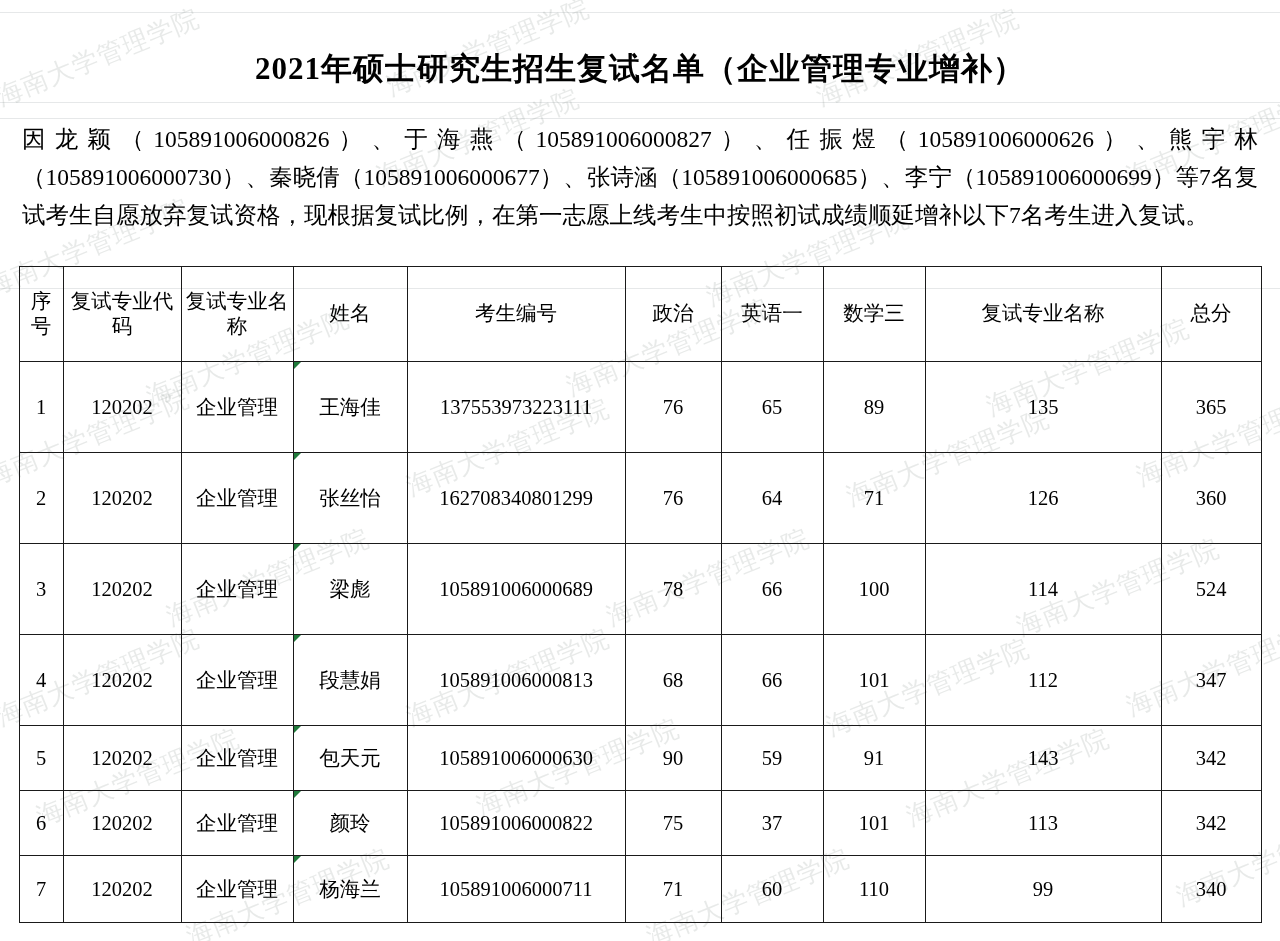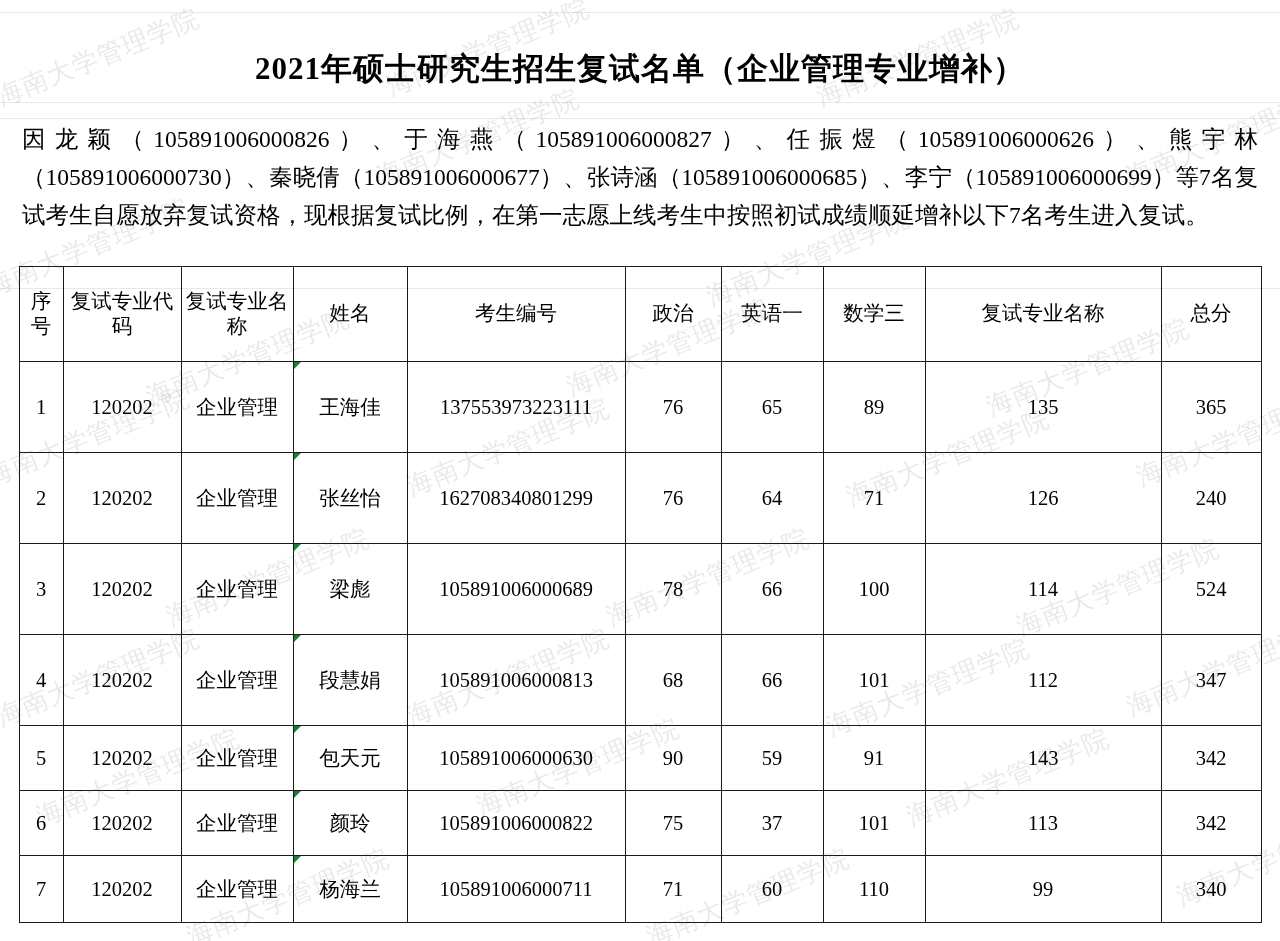--- a/index.html
+++ b/index.html
@@ -213,7 +213,7 @@
         <td class="num-cell">64</td>
         <td class="num-cell">71</td>
         <td class="num-cell">126</td>
-        <td class="num-cell">240</td>
+        <td class="num-cell">360</td>
       </tr>
       <tr class="r3">
         <td class="num-cell">3</td>

